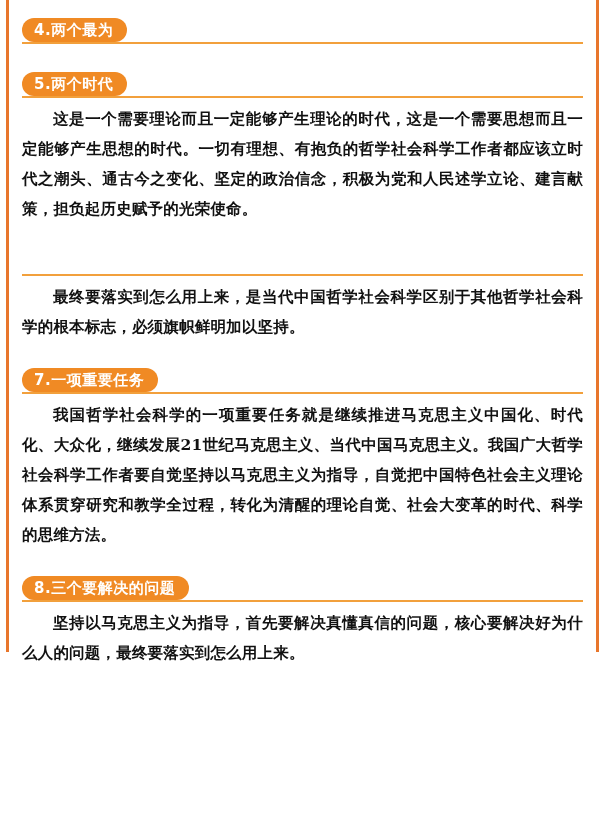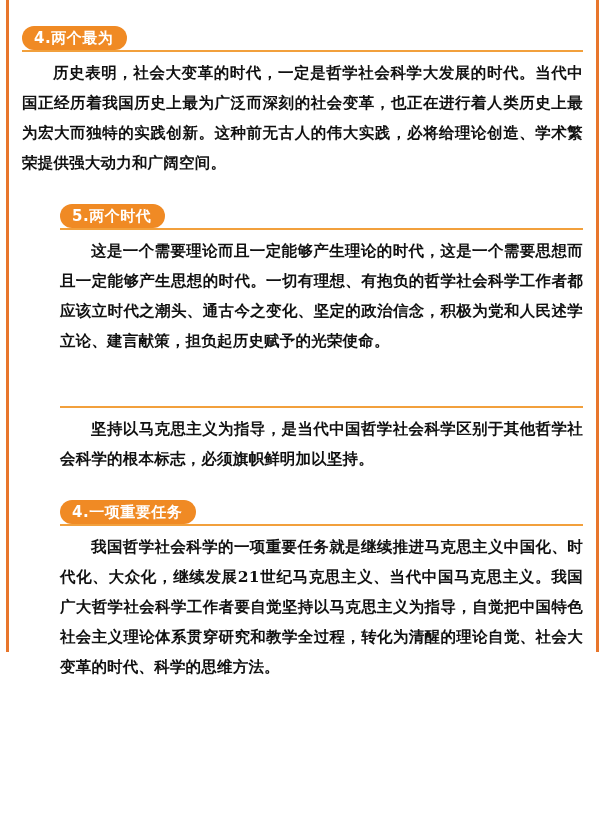--- a/index.html
+++ b/index.html
@@ -18,7 +18,7 @@
     width: 605px;
     height: 652px;
     box-sizing: border-box;
-    padding: 8px 14px;
+    padding: 0 14px;
     background: #ffffff;
   }
   .left-rule {

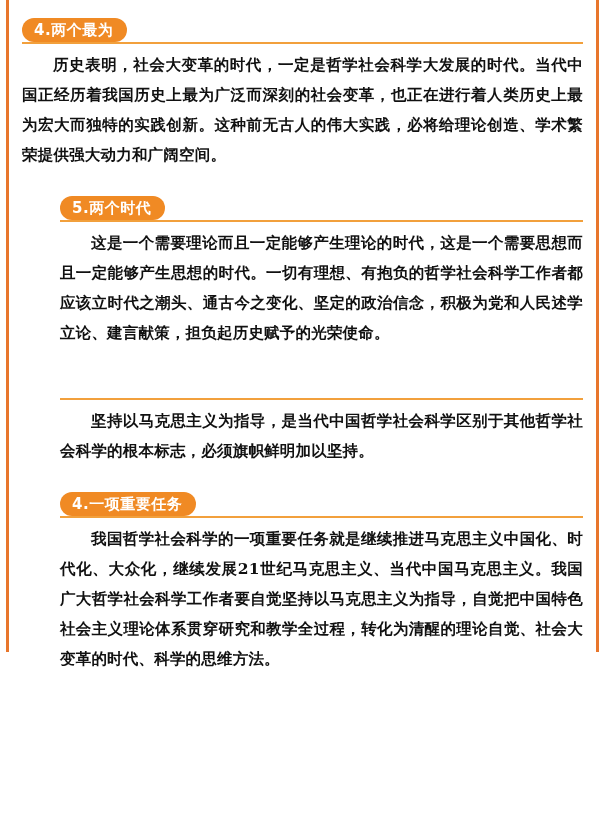--- a/index.html
+++ b/index.html
@@ -97,7 +97,6 @@
         <div class="heading-underline"></div>
         <span class="heading">4.两个最为</span>
       </div>
-      <p class="para">历史表明，社会大变革的时代，一定是哲学社会科学大发展的时代。当代中国正经历着我国历史上最为广泛而深刻的社会变革，也正在进行着人类历史上最为宏大而独特的实践创新。这种前无古人的伟大实践，必将给理论创造、学术繁荣提供强大动力和广阔空间。</p>
     </div>
 
     <div class="section sec-5">

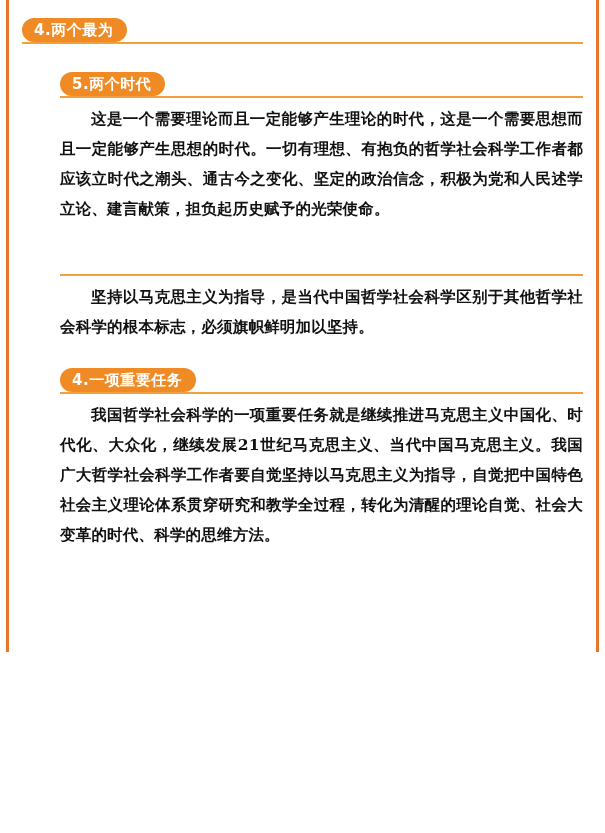--- a/index.html
+++ b/index.html
@@ -81,7 +81,7 @@
     margin: 0;
     letter-spacing: 0.2px;
   }
-  .sec-5 { margin-top: 26px; margin-left: 38px; }
+  .sec-5 { margin-top: 26px; }
 </style>
 </head>
 <body>

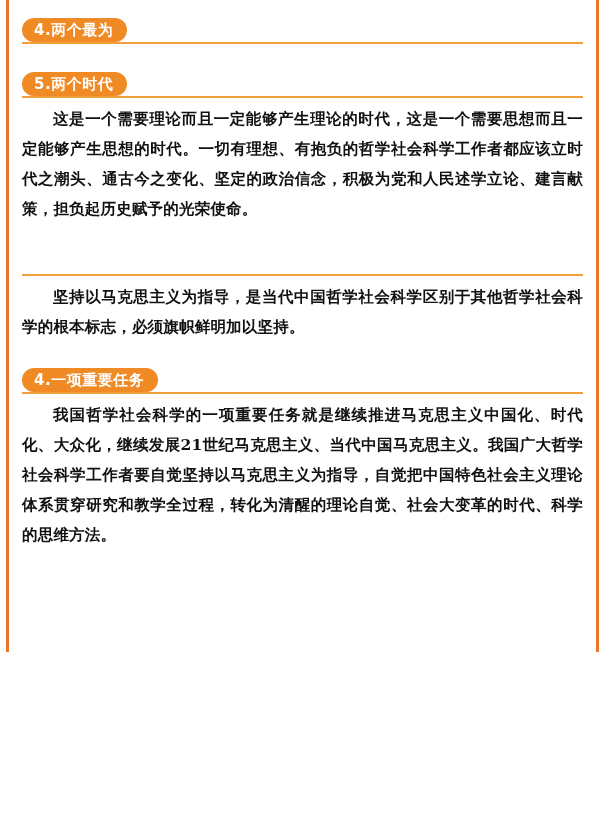--- a/index.html
+++ b/index.html
@@ -111,7 +111,7 @@
       <div class="heading-wrap">
         <div class="heading-underline"></div>
       </div>
-      <p class="para">坚持以马克思主义为指导，是当代中国哲学社会科学区别于其他哲学社会科学的根本标志，必须旗帜鲜明加以坚持。</p>
+      <p class="para">最终要落实到怎么用上来，是当代中国哲学社会科学区别于其他哲学社会科学的根本标志，必须旗帜鲜明加以坚持。</p>
     </div>
 
     <div class="section sec-5">

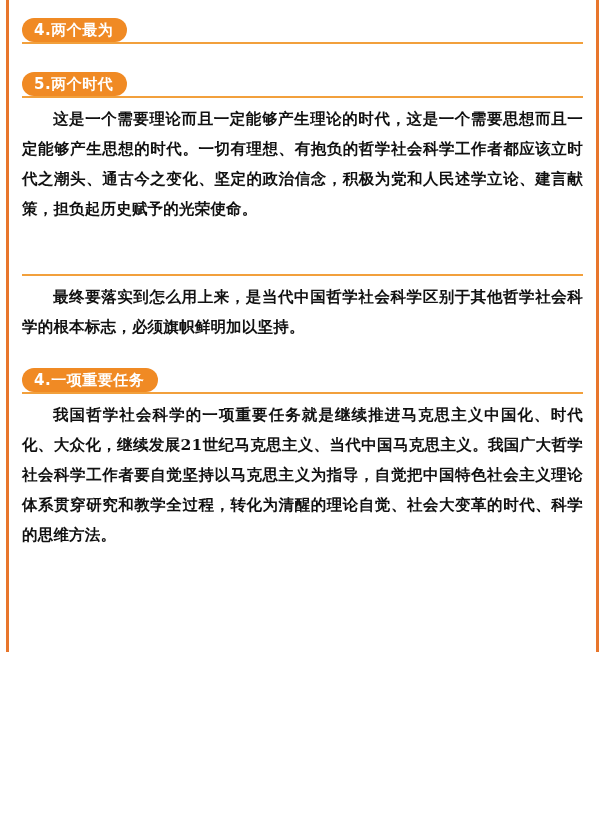--- a/index.html
+++ b/index.html
@@ -117,7 +117,7 @@
     <div class="section sec-5">
       <div class="heading-wrap">
         <div class="heading-underline"></div>
-        <span class="heading">4.一项重要任务</span>
+        <span class="heading">7.一项重要任务</span>
       </div>
       <p class="para">我国哲学社会科学的一项重要任务就是继续推进马克思主义中国化、时代化、大众化，继续发展21世纪马克思主义、当代中国马克思主义。我国广大哲学社会科学工作者要自觉坚持以马克思主义为指导，自觉把中国特色社会主义理论体系贯穿研究和教学全过程，转化为清醒的理论自觉、社会大变革的时代、科学的思维方法。</p>
     </div>

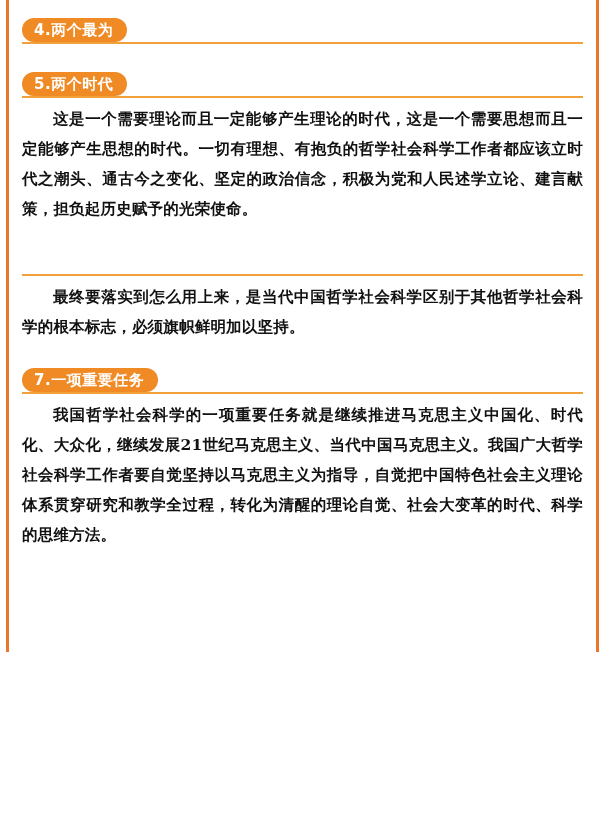--- a/index.html
+++ b/index.html
@@ -122,6 +122,13 @@
       <p class="para">我国哲学社会科学的一项重要任务就是继续推进马克思主义中国化、时代化、大众化，继续发展21世纪马克思主义、当代中国马克思主义。我国广大哲学社会科学工作者要自觉坚持以马克思主义为指导，自觉把中国特色社会主义理论体系贯穿研究和教学全过程，转化为清醒的理论自觉、社会大变革的时代、科学的思维方法。</p>
     </div>
 
+    <div class="section sec-5">
+      <div class="heading-wrap">
+        <div class="heading-underline"></div>
+        <span class="heading">8.三个要解决的问题</span>
+      </div>
+      <p class="para">坚持以马克思主义为指导，首先要解决真懂真信的问题，核心要解决好为什么人的问题，最终要落实到怎么用上来。</p>
+    </div>
 
   </div>
 </div>

